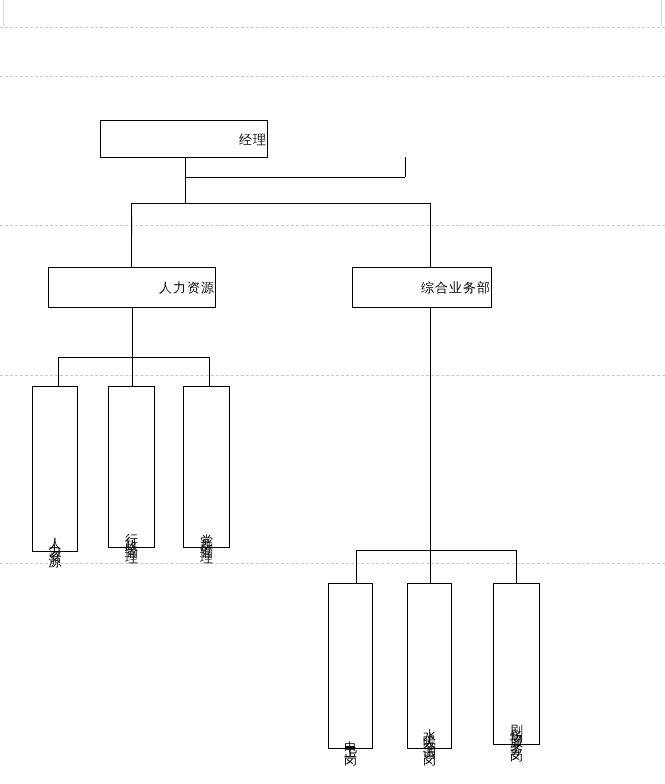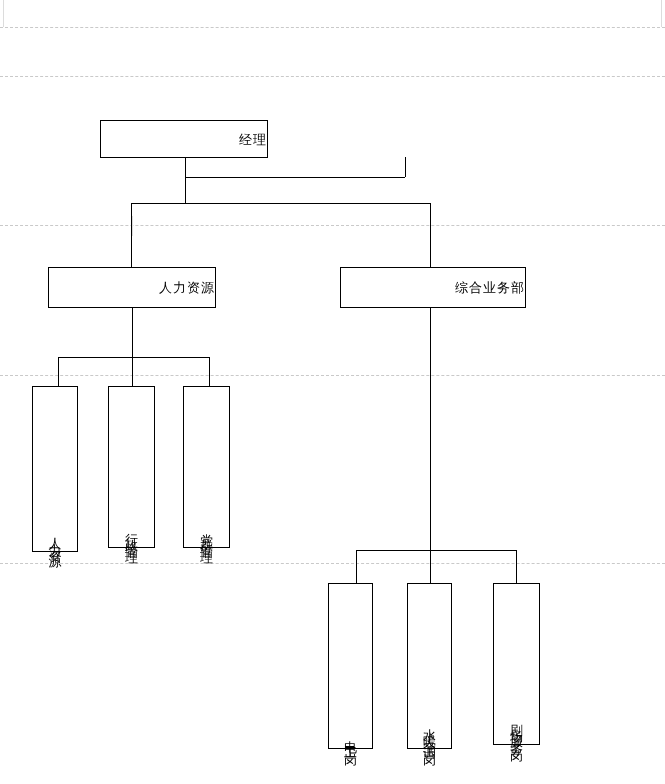--- a/index.html
+++ b/index.html
@@ -120,7 +120,7 @@
     <span class="label">人力资源</span>
   </div>
 
-  <div class="node horiz" style="left:340px; top:267px; width:186px; height:41px;">
+  <div class="node horiz" style="left:352px; top:267px; width:140px; height:41px;">
     <span class="label">综合业务部</span>
   </div>
 

